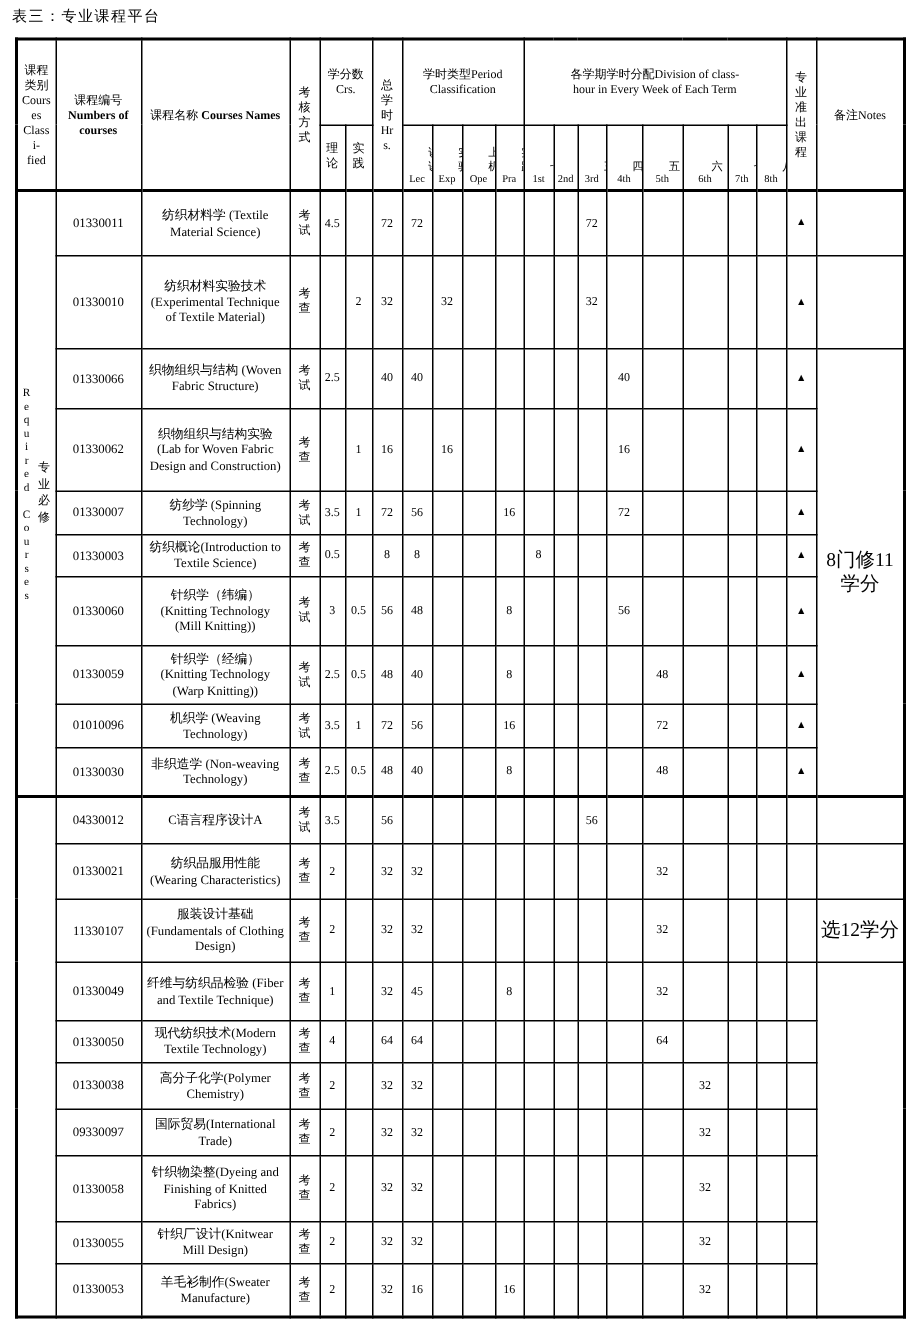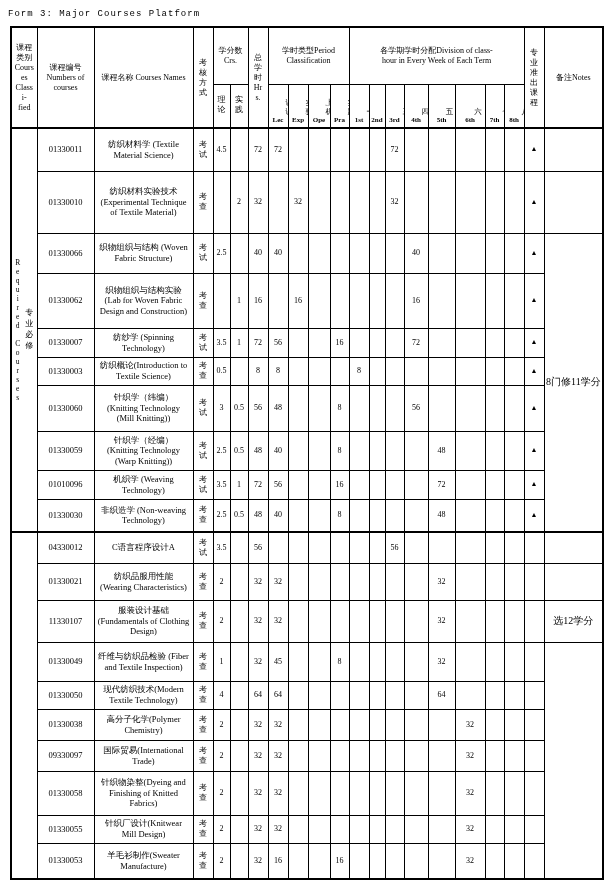--- a/index.html
+++ b/index.html
@@ -51,6 +51,7 @@
 <body>
 
 <div class="titles">
+  <div class="title-zh">表三：专业课程平台</div>
   <div class="title-en">Form 3: Major Courses Platform</div>
 </div>
 

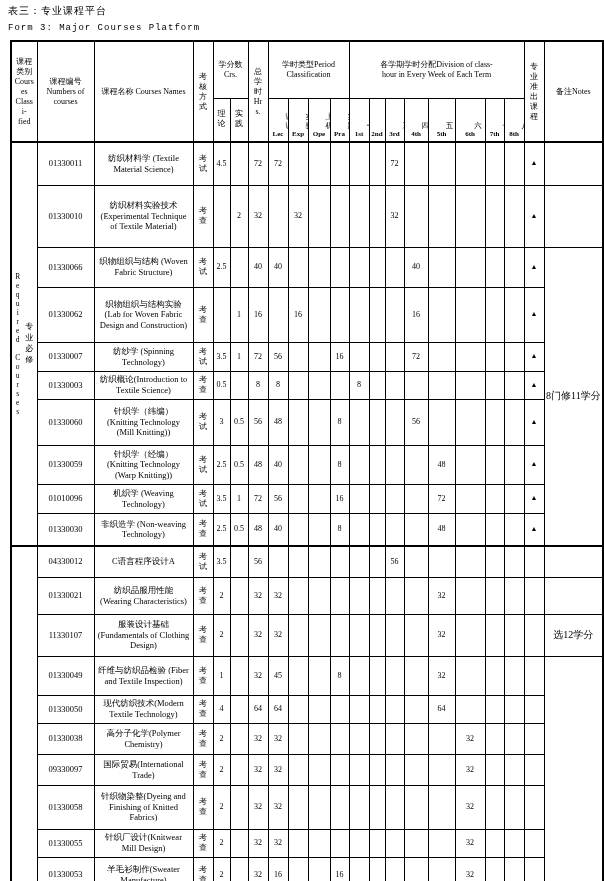--- a/index.html
+++ b/index.html
@@ -52,7 +52,6 @@
 
 <div class="titles">
   <div class="title-zh">表三：专业课程平台</div>
-  <div class="title-en">Form 3: Major Courses Platform</div>
 </div>
 
 <table class="courses">

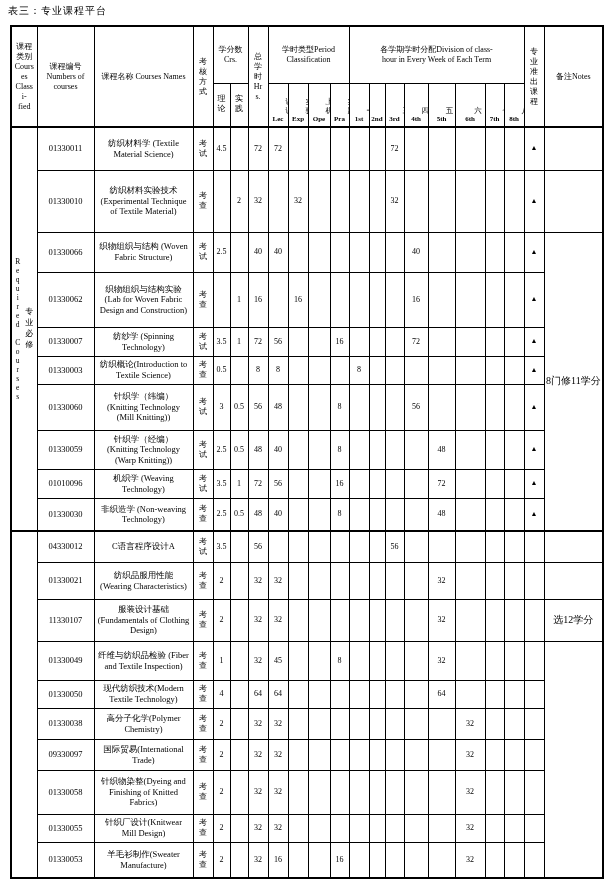--- a/index.html
+++ b/index.html
@@ -24,7 +24,7 @@
   tr.h2 th { vertical-align:bottom; padding-bottom:2px; }
   tr.h2 th.mid { vertical-align:middle; }
   .v { white-space:pre-line; }
-  .en-bold { font-weight:normal; }
+  .en-bold { font-weight:bold; }
   .sub-en { font-weight:bold; font-size:7px; }
   .sub-zh { font-size:7.5px;margin-left:16px; }
   .num-cell { font-size:8.5px; }

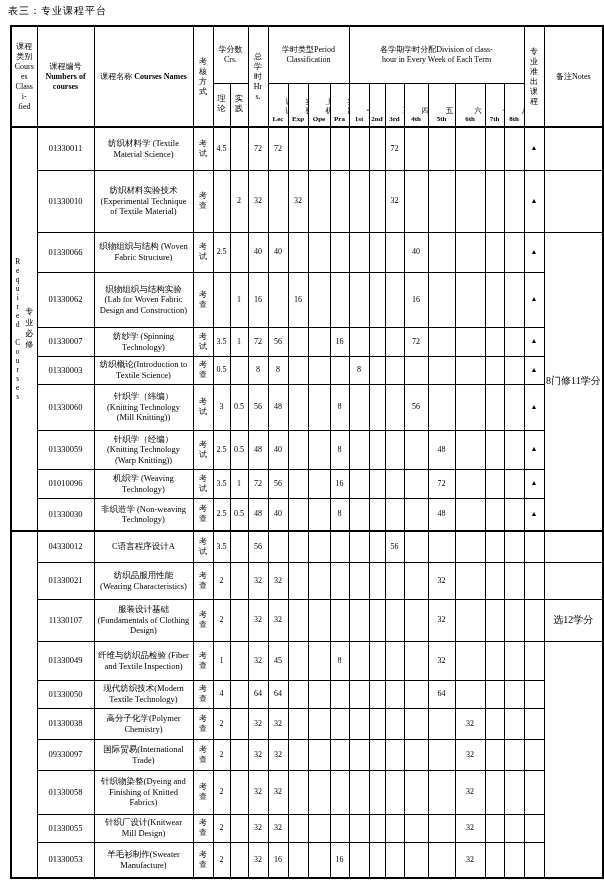--- a/index.html
+++ b/index.html
@@ -25,7 +25,7 @@
   tr.h2 th.mid { vertical-align:middle; }
   .v { white-space:pre-line; }
   .en-bold { font-weight:bold; }
-  .sub-en { font-weight:bold; font-size:7px; }
+  .sub-en { font-weight:normal; font-size:7px; }
   .sub-zh { font-size:7.5px;margin-left:16px; }
   .num-cell { font-size:8.5px; }
   .name-cell { font-size:8.5px; padding:2px 3px; }

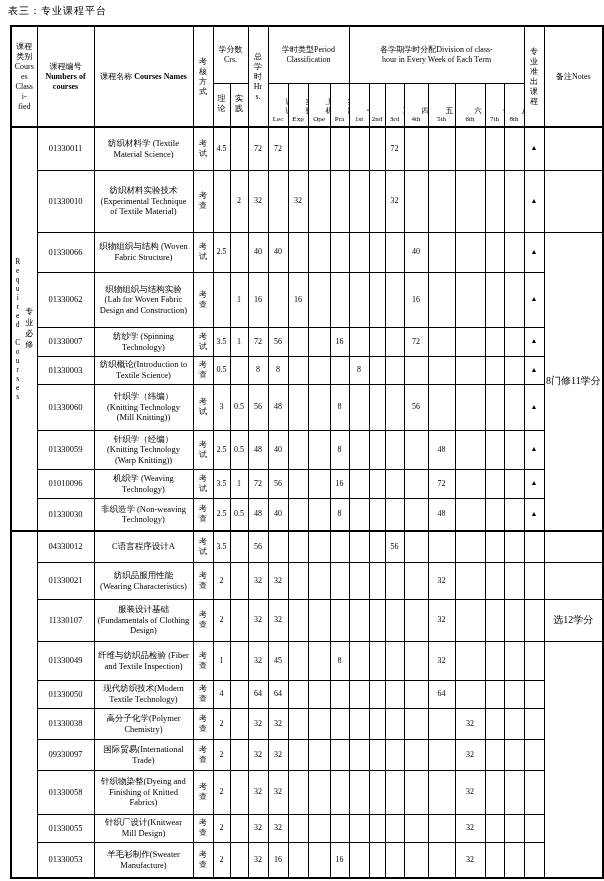--- a/index.html
+++ b/index.html
@@ -29,7 +29,7 @@
   .sub-zh { font-size:7.5px;margin-left:16px; }
   .num-cell { font-size:8.5px; }
   .name-cell { font-size:8.5px; padding:2px 3px; }
-  .note-cell { font-size:10px; }
+  .note-cell { font-size:13px; }
   .cat-cell { padding:0; }
   .cat-wrap { display:flex; gap:5px; align-items:center; justify-content:center; }
   .cat-en { white-space:pre-line; font-size:7.5px; line-height:1.2; }

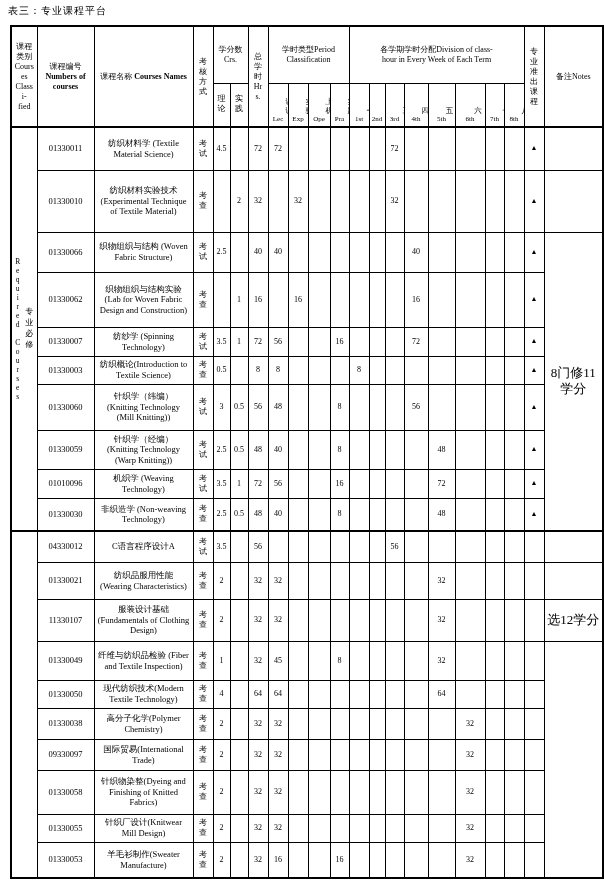--- a/index.html
+++ b/index.html
@@ -495,7 +495,7 @@
       </tr>
       <tr>
         <td class="num-cell">01330049</td>
-        <td class="name-cell">纤维与纺织品检验 (Fiber and Textile Inspection)</td>
+        <td class="name-cell">纤维与纺织品检验 (Fiber and Textile Technique)</td>
         <td class="v">考
 查</td>
         <td>1</td>

